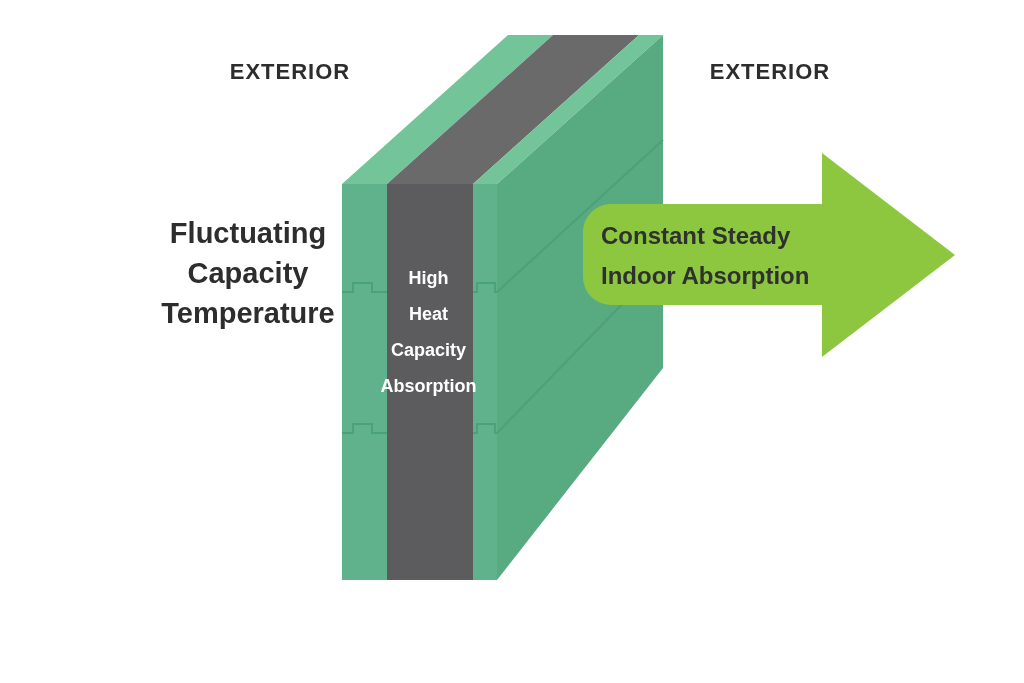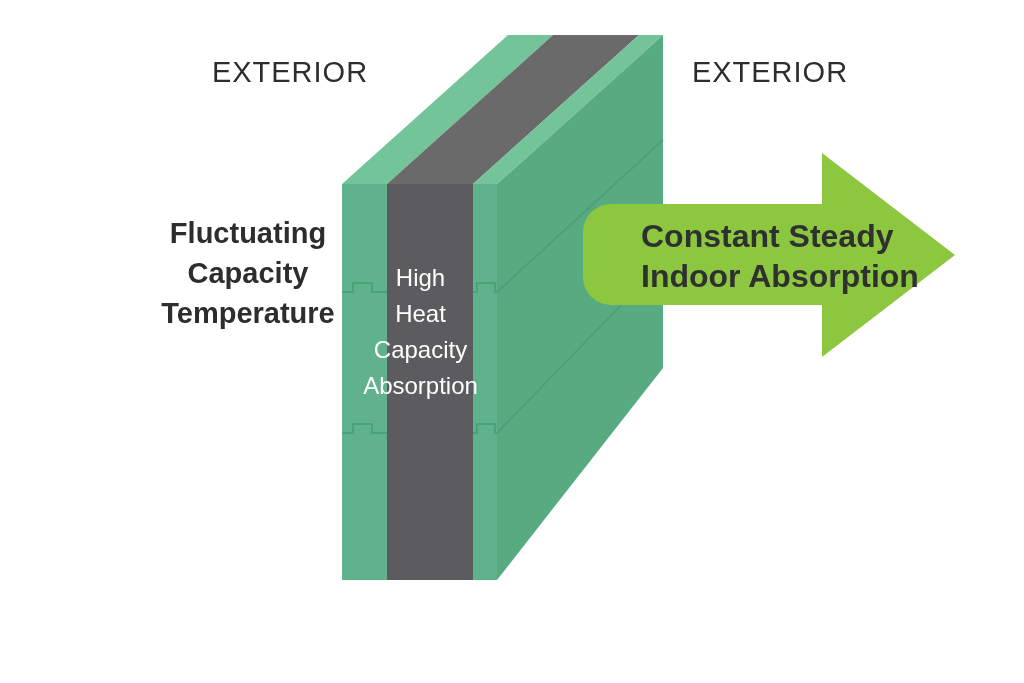--- a/index.html
+++ b/index.html
@@ -49,8 +49,8 @@
   .zone-label {
     top: 57px;
     width: 224px;
-    font-size: 29px;
-    font-weight: 400;
+    font-size: 22px;
+    font-weight: 700;
     letter-spacing: 1px;
     line-height: 30px;
   }

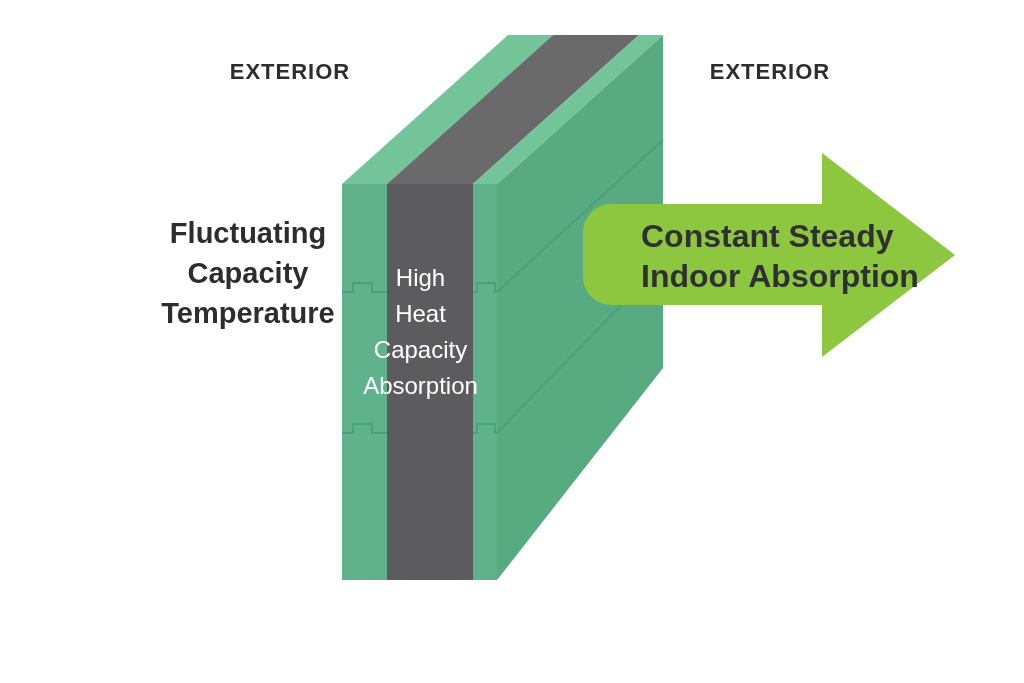--- a/index.html
+++ b/index.html
@@ -78,12 +78,11 @@
     left: 601px;
     top: 216px;
     width: 300px;
-    font-size: 32px;
+    font-size: 24px;
     font-weight: 600;
     line-height: 40px;
     text-align: left;
     color: var(--text-on-arrow);
-    margin-left: 40px;
   }
   .txt span { display: block; }
 </style>

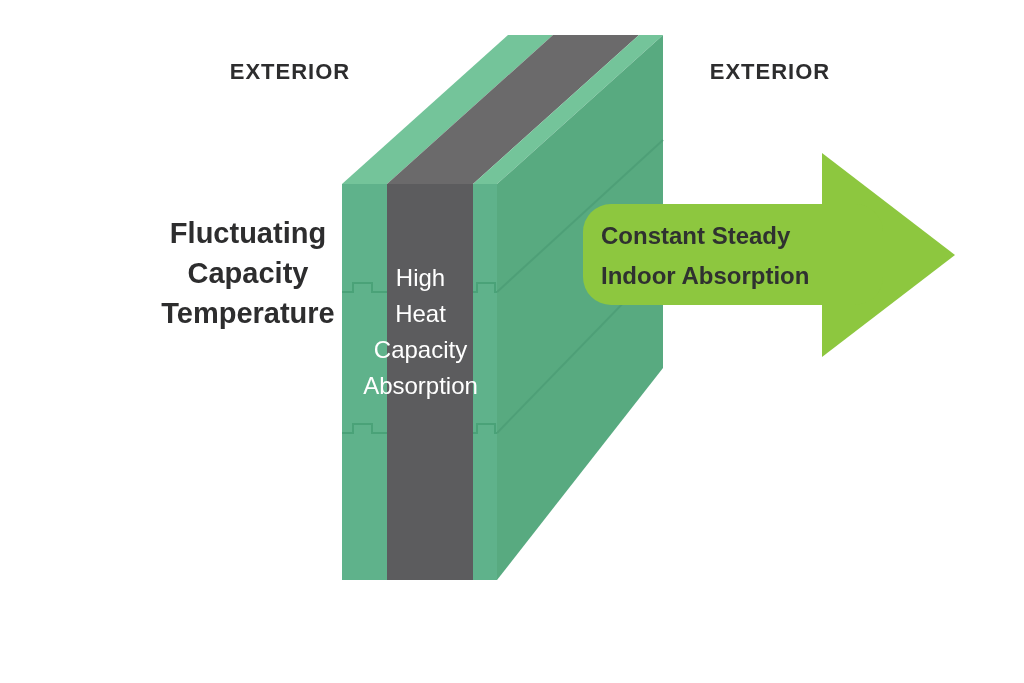--- a/index.html
+++ b/index.html
@@ -66,11 +66,11 @@
     line-height: 40px;
   }
   .core-label {
-    left: 322px;
+    left: 330px;
     top: 260px;
     width: 197px;
-    font-size: 24px;
-    font-weight: 400;
+    font-size: 18px;
+    font-weight: 700;
     line-height: 36px;
     color: var(--text-white);
   }

